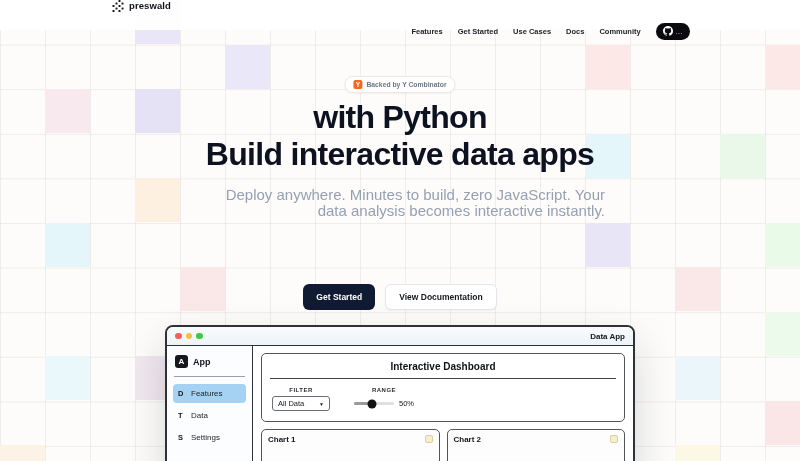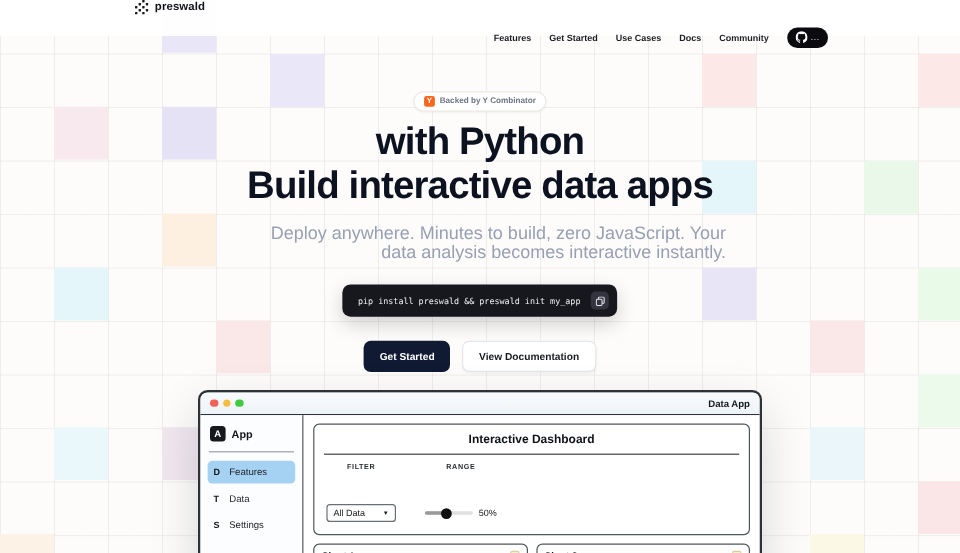--- a/index.html
+++ b/index.html
@@ -160,15 +160,6 @@
 
   <p class="hero-sub">Deploy anywhere. Minutes to build, zero JavaScript. Your data analysis becomes interactive instantly.</p>
 
-  <div class="code-pill">
-    <span class="code-text">pip install preswald &amp;&amp; preswald init my_app</span>
-    <span class="copy-btn">
-      <svg width="8" height="8" viewBox="0 0 10 10">
-        <rect x="3" y="0.6" width="6" height="6.6" rx="1.2" fill="none" stroke="#e6e8ee" stroke-width="1.1"></rect>
-        <rect x="0.8" y="3" width="6" height="6.4" rx="1.2" fill="#34343e" stroke="#e6e8ee" stroke-width="1.1"></rect>
-      </svg>
-    </span>
-  </div>
 
   <div class="cta-row">
     <button class="btn btn-primary">Get Started</button>

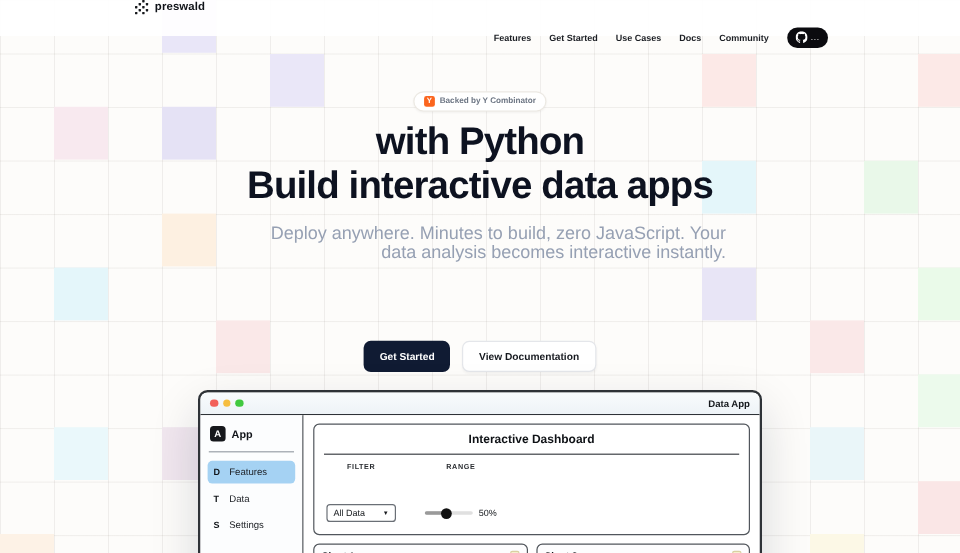--- a/index.html
+++ b/index.html
@@ -69,7 +69,7 @@
   .dash-hr { border:none; border-top:1.1px solid #3f4348; margin:6px 8px 0; }
   .dash-sub { text-align:center; font-size:7.5px; color:#33373c; margin-top:6px; }
   .controls { display:flex; gap:24px; margin:8px 0 0 10px; }
-  .ctl-group { display:flex; flex-direction:column; align-items:center;gap:24px; }
+  .ctl-group { display:flex; flex-direction:column; align-items:center; }
   .ctl-label { font-size:6px; font-weight:700; letter-spacing:0.5px; color:#2a2d31; margin-bottom:3px; }
   .select { width:58px; height:15px; border:1.1px solid #6a6f76; border-radius:3px; background:#fff;
     display:flex; align-items:center; justify-content:space-between; padding:0 5px; cursor:pointer; }

